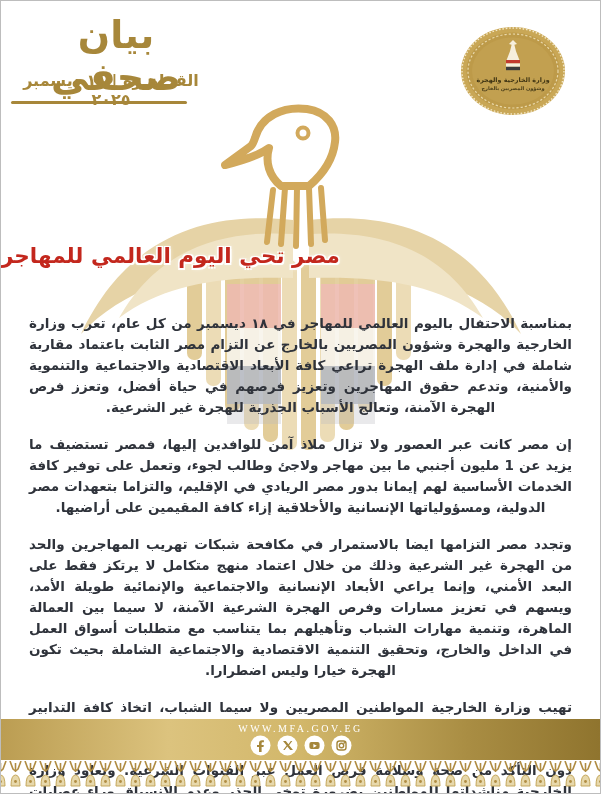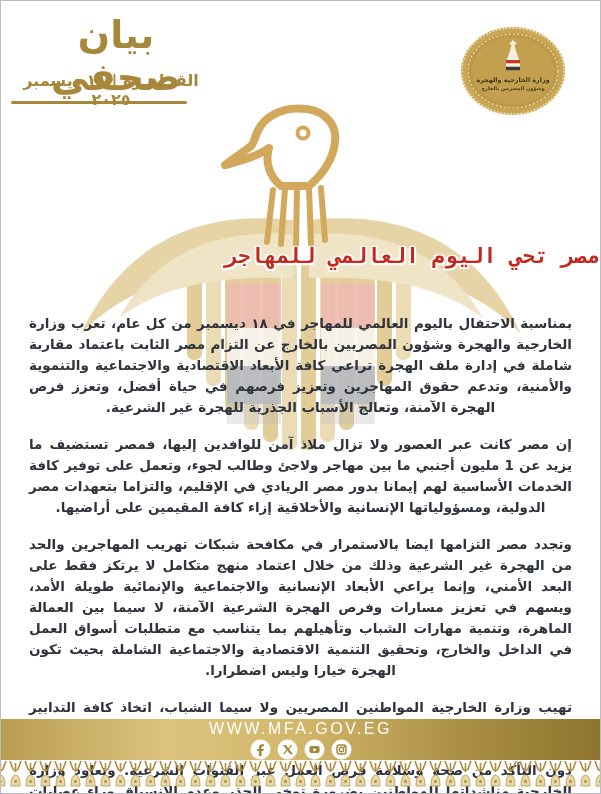--- a/index.html
+++ b/index.html
@@ -27,11 +27,10 @@
     width:468px;height:352px;pointer-events:none;}
   
   .headline{
-    position:absolute;top:242px;left:0;right:0;text-align:right;direction:rtl;
+    position:absolute;top:242px;left:0;right:0;text-align:left;direction:rtl;
     font-size:21.5px;font-weight:bold;color:#c3271d;
     text-shadow:-1.5px -1.5px 0 #fff,1.5px -1.5px 0 #fff,-1.5px 1.5px 0 #fff,
                  1.5px 1.5px 0 #fff,0 0 5px #fff;
-    font-family:Liberation Mono, monospace;
   }
   
   .body-text{

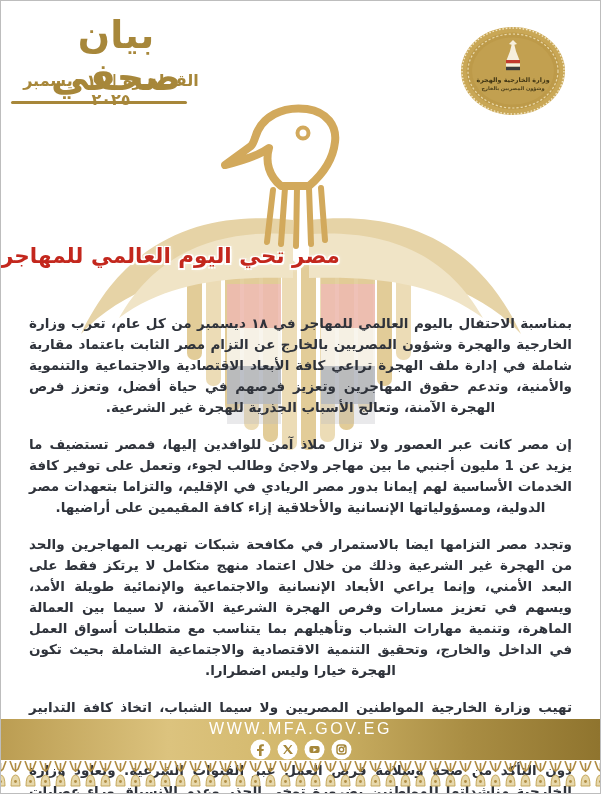--- a/index.html
+++ b/index.html
@@ -46,8 +46,8 @@
     display:flex;flex-direction:column;align-items:center;justify-content:center;gap:1px;
   }
   .footer-url{
-    color:#ffffff;font-size:16px;letter-spacing:2.5px;
-    font-family:Liberation Sans, sans-serif;cursor:pointer;
+    color:#ffffff;font-size:10px;letter-spacing:2.5px;
+    font-family:Liberation Serif, serif;cursor:pointer;
   }
   .social-row{display:flex;gap:6px;align-items:center;}
   .social-row svg{display:block;cursor:pointer;}

